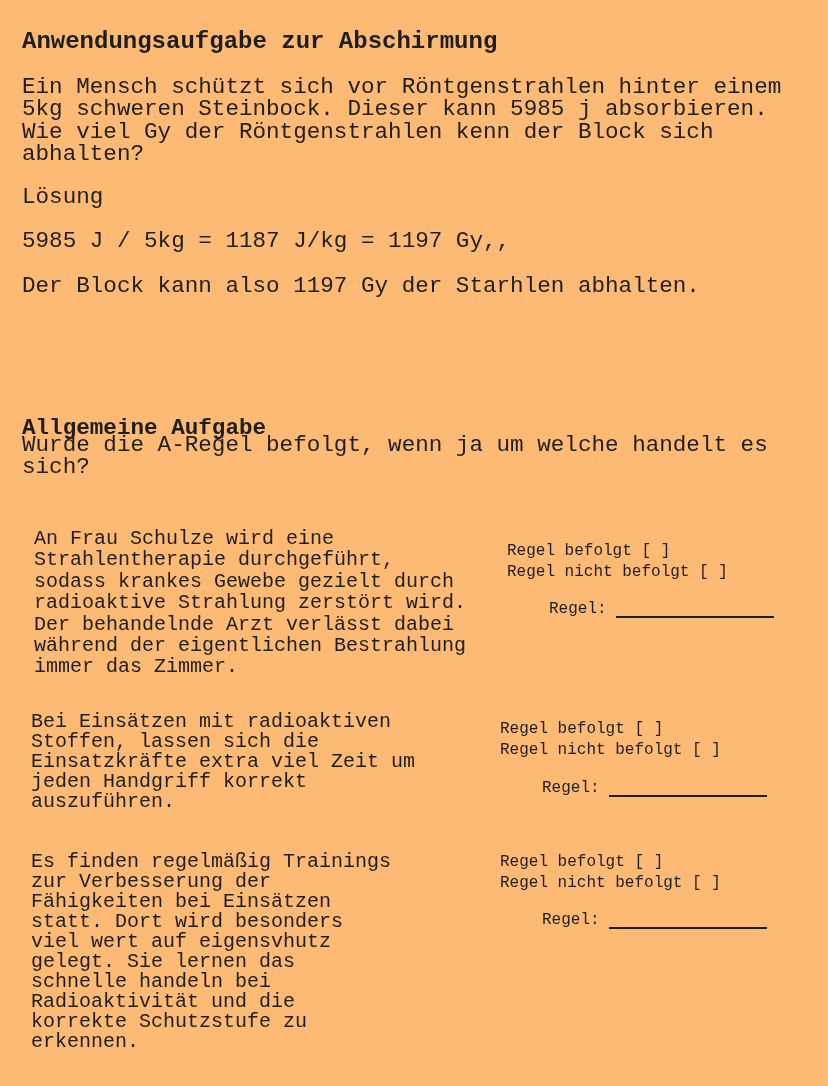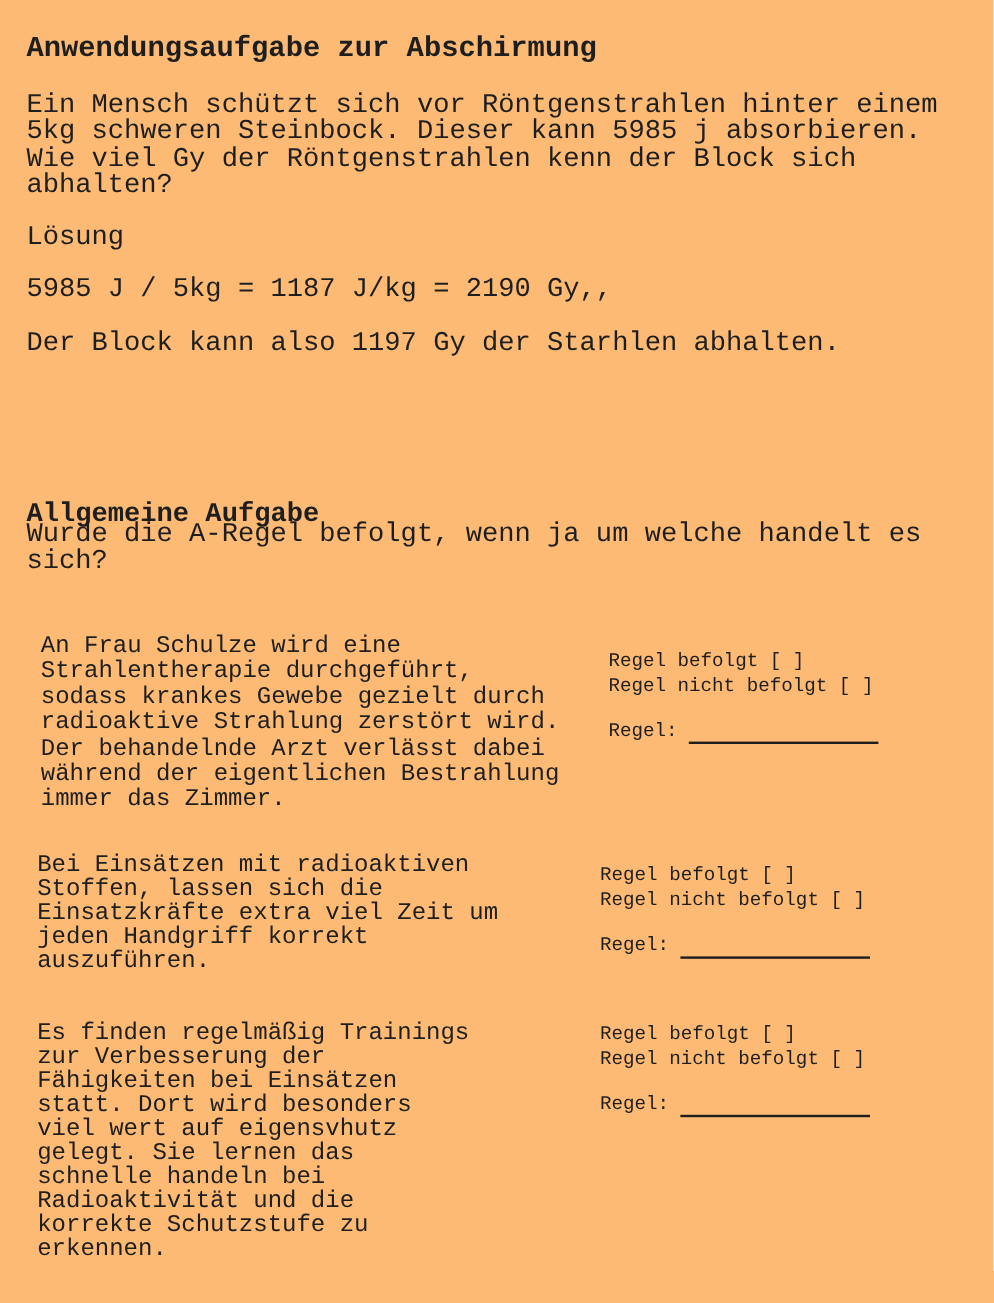--- a/index.html
+++ b/index.html
@@ -40,7 +40,7 @@
 
   <div class="abs body-text" style="left:22px;top:186px;">Lösung</div>
 
-  <div class="abs body-text" style="left:22px;top:230px;">5985 J / 5kg = 1187 J/kg = 2190 Gy,,</div>
+  <div class="abs body-text" style="left:22px;top:230px;">5985 J / 5kg = 1187 J/kg = 1197 Gy,,</div>
 
   <div class="abs body-text" style="left:22px;top:275px;">Der Block kann also 1197 Gy der Starhlen abhalten.</div>
 

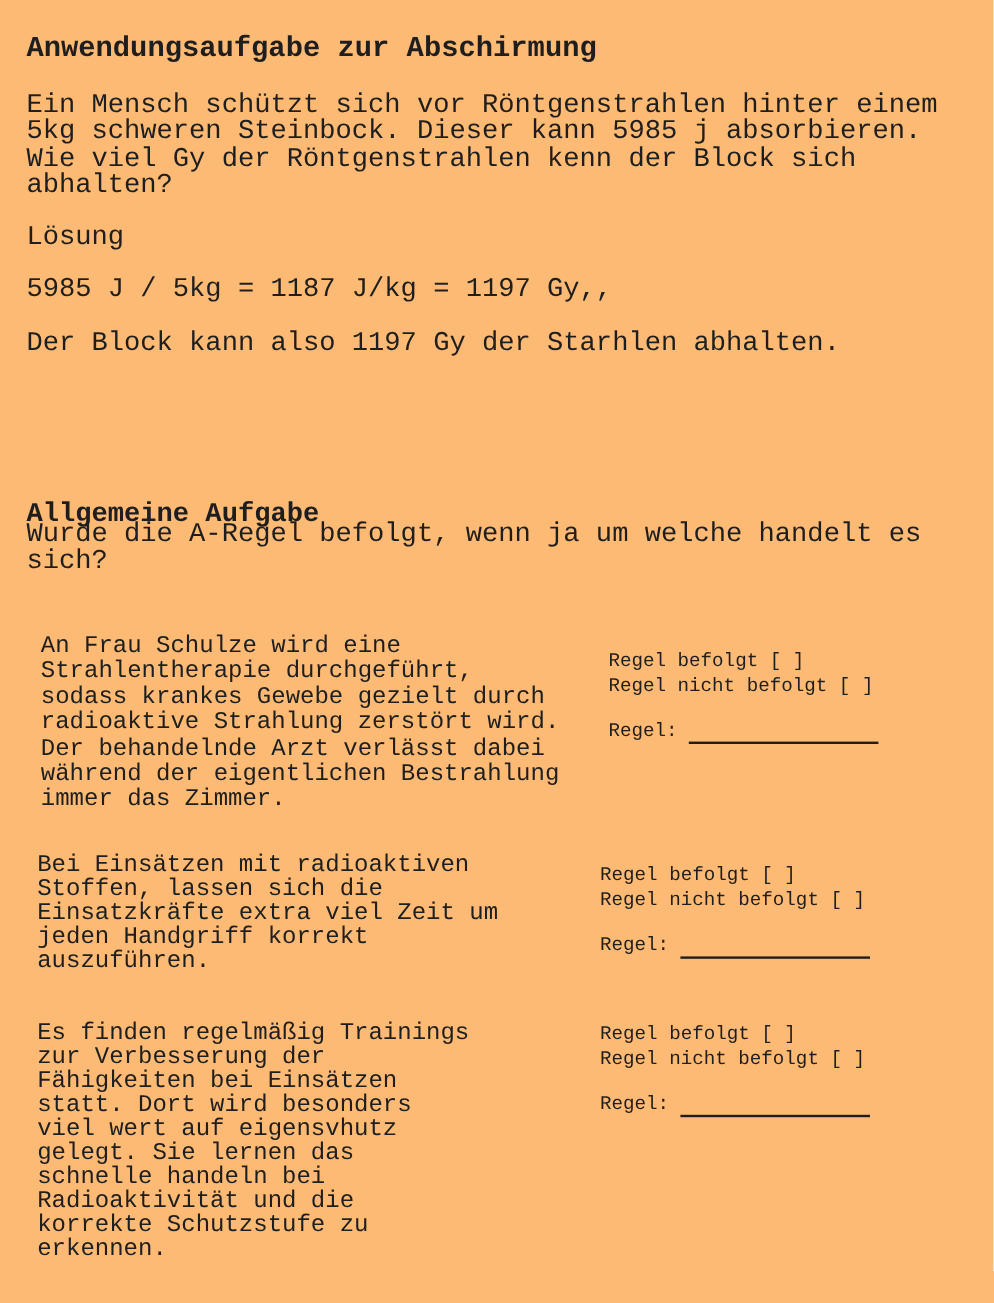--- a/index.html
+++ b/index.html
@@ -21,7 +21,7 @@
   .scenario.tight{line-height:20px;}
   .answers{font-size:16px;line-height:20.5px;}
   .answer-row{display:flex;column-gap:1ch;white-space:pre;}
-  .rule-row{display:flex;column-gap:1ch;align-items:flex-end;white-space:pre;}
+  .rule-row{display:flex;column-gap:1ch;align-items:center;white-space:pre;margin-left:42px;}
   .blank{
     display:inline-block;
     width:158px;height:16px;

